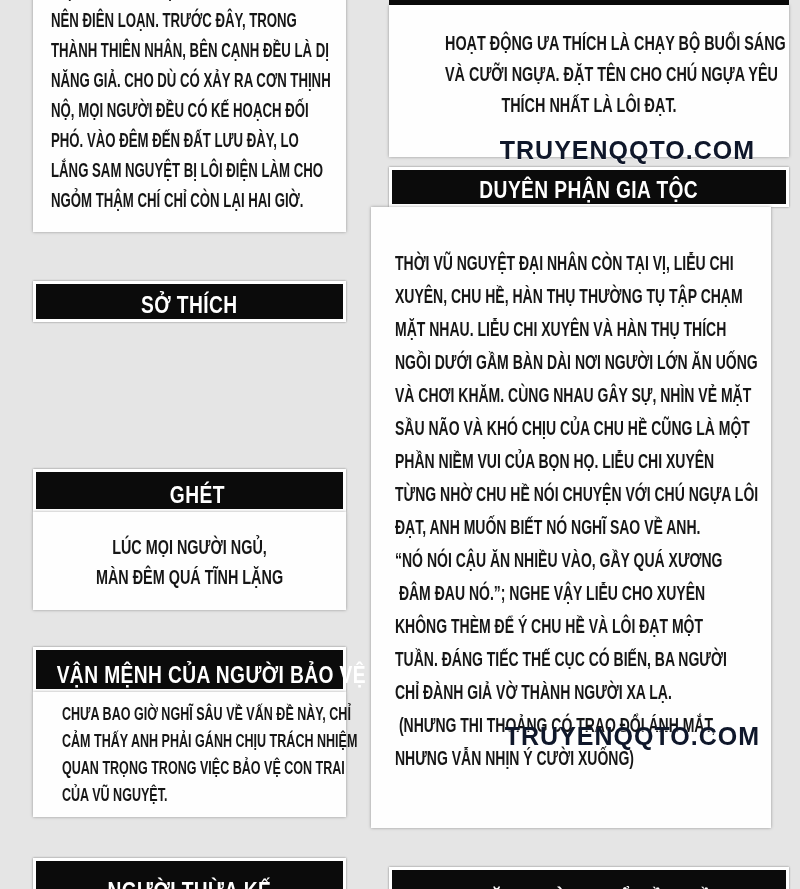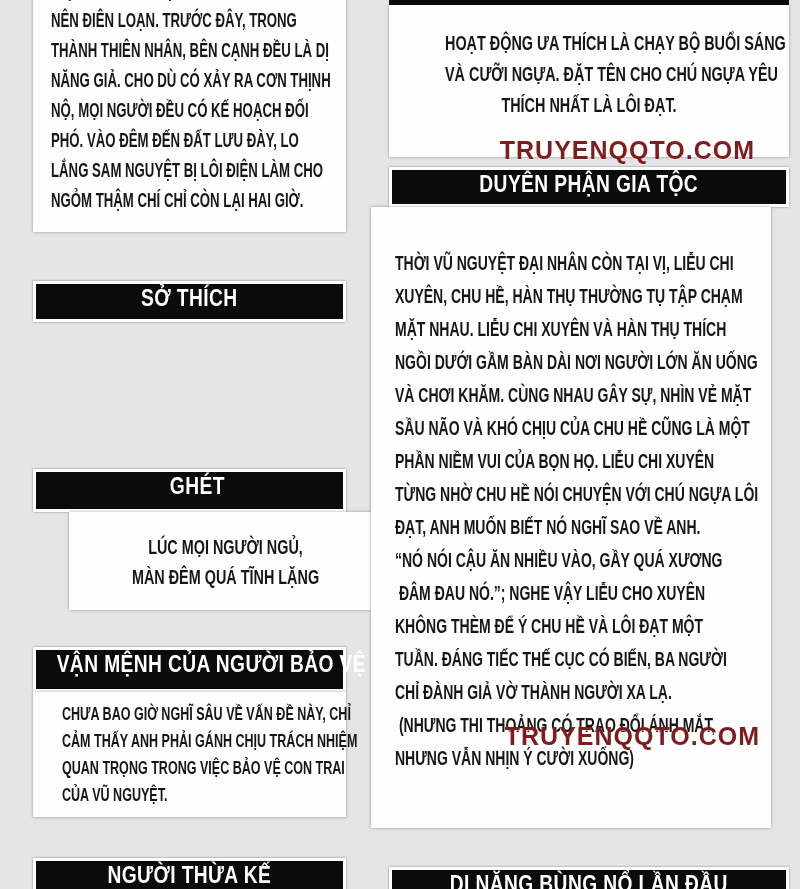--- a/index.html
+++ b/index.html
@@ -17,7 +17,7 @@
   .centered{width:100%;left:0;}
   .centered .tl{transform-origin:center center;text-align:center;}
   .wm{position:absolute;z-index:6;font-weight:bold;font-size:25px;letter-spacing:1px;
-      color:#7f1d1d;text-shadow:0 1px 0 rgba(255,255,255,0.6);white-space:nowrap;}
+      color:#0f172a;text-shadow:0 1px 0 rgba(255,255,255,0.6);white-space:nowrap;}
 </style>
 </head>
 <body>

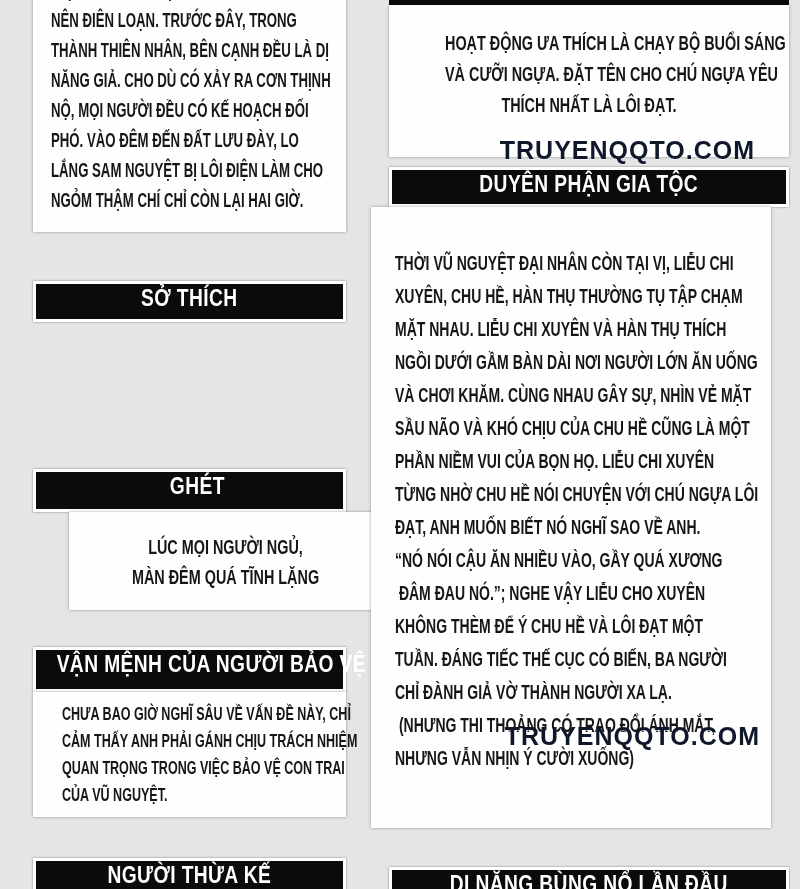--- a/index.html
+++ b/index.html
@@ -8,7 +8,7 @@
   .card{position:absolute;background:#fefefe;box-shadow:0 0 3px rgba(0,0,0,0.35);}
   .topstrip{position:absolute;background:#0b0b0b;}
   .header{position:absolute;background:#0b0b0b;border:3px solid #ffffff;box-sizing:border-box;
-          display:flex;align-items:flex-start;justify-content:center;box-shadow:0 0 2px rgba(0,0,0,0.45);}
+          display:flex;align-items:flex-end;justify-content:center;box-shadow:0 0 2px rgba(0,0,0,0.45);}
   .ht{color:#ffffff;font-weight:bold;font-size:24px;white-space:nowrap;letter-spacing:0.5px;
       transform:scaleX(0.8);}
   .lines{position:absolute;}

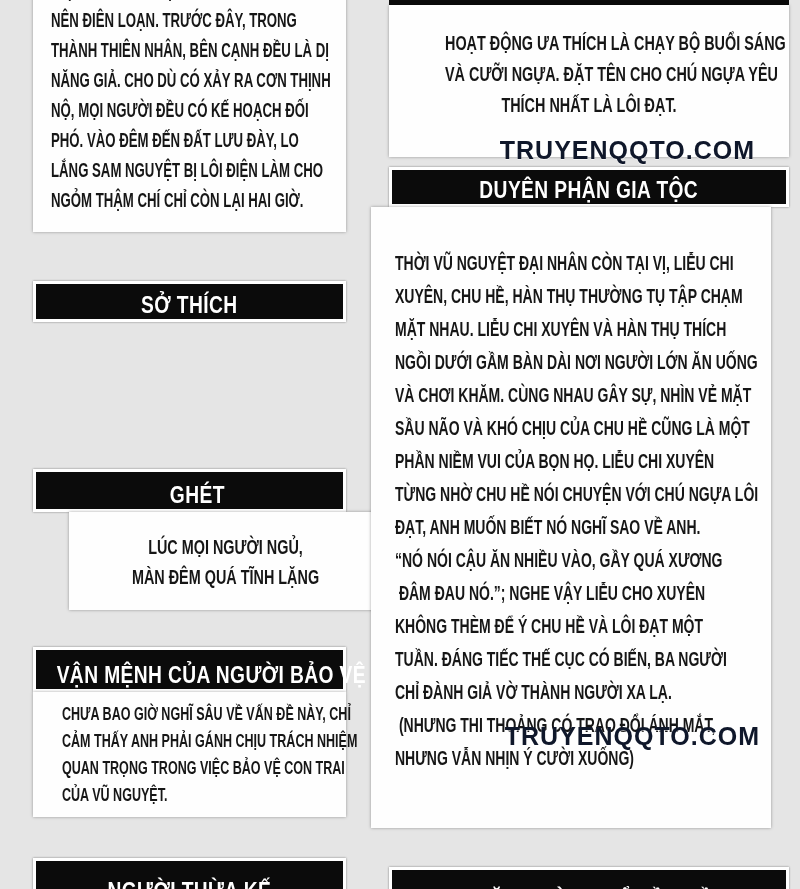--- a/index.html
+++ b/index.html
@@ -44,7 +44,7 @@
   <div class="header" style="left:33px;top:469px;width:313px;height:43px;padding-left:16px;">
     <span class="ht">GHÉT</span>
   </div>
-  <div class="card" style="left:33px;top:512px;width:313px;height:98px;margin-left:36px;">
+  <div class="card" style="left:33px;top:512px;width:313px;height:98px;">
     <div class="lines centered" style="top:20px;font-size:20px;line-height:30px;--sx:0.72;">
         <div class="tl">LÚC MỌI NGƯỜI NGỦ,</div>
         <div class="tl">MÀN ĐÊM QUÁ TĨNH LẶNG</div>

